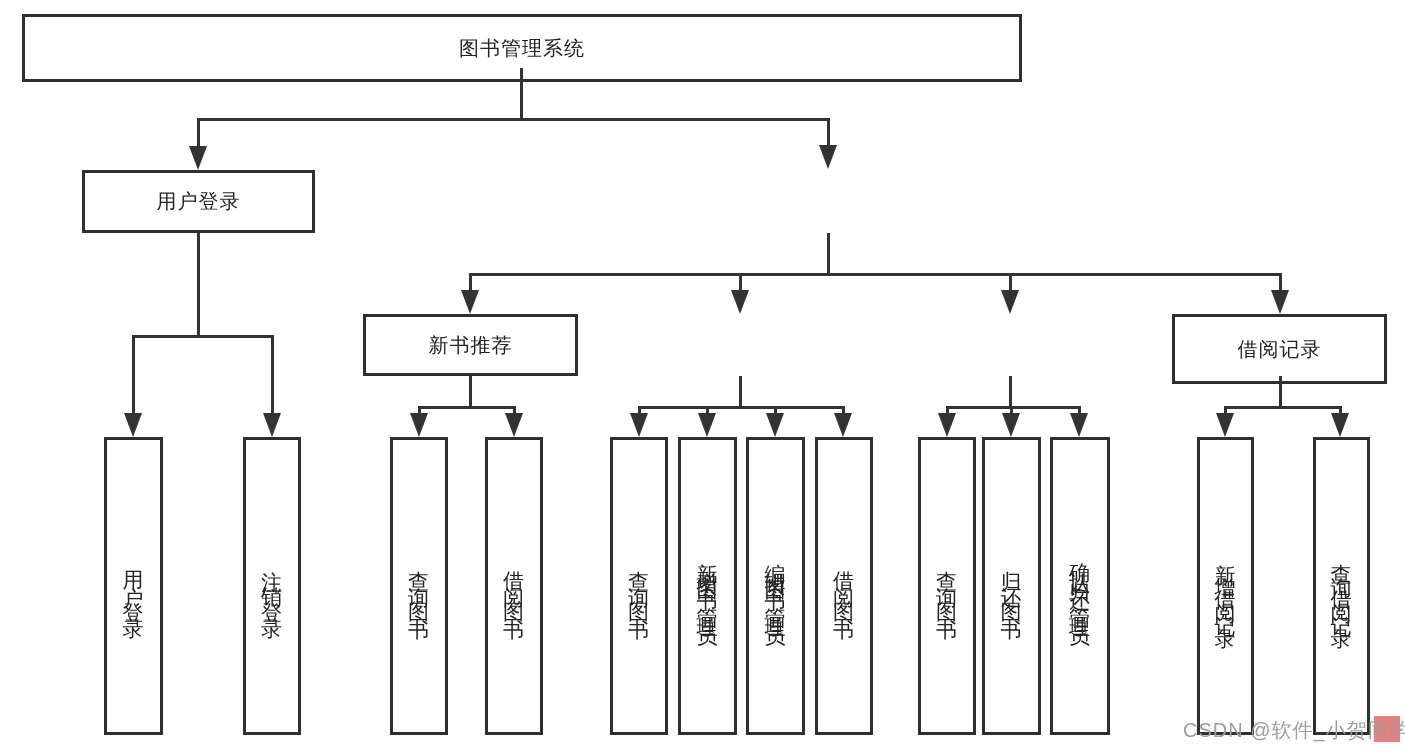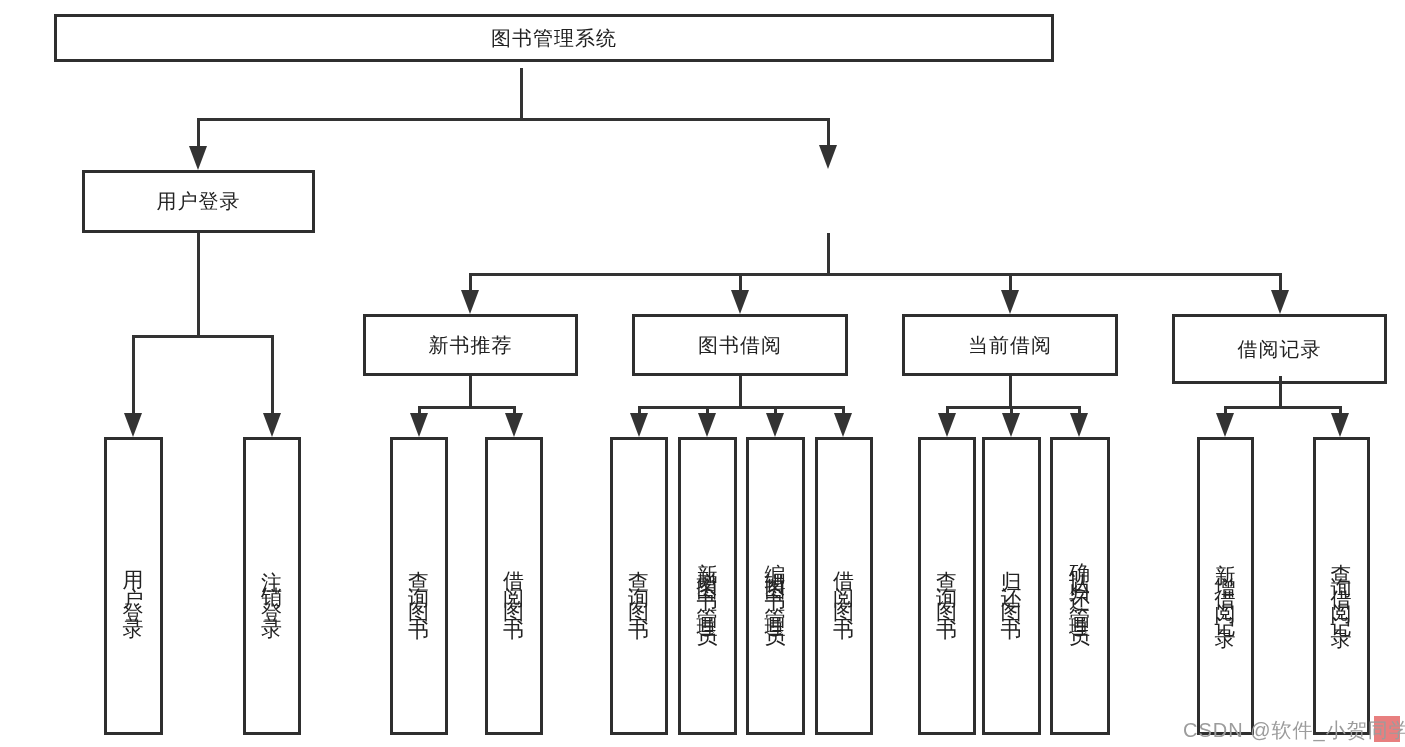--- a/index.html
+++ b/index.html
@@ -44,7 +44,7 @@
 
 <div id="canvas">
 
-  <div class="node" style="left:22px;top:14px;width:1000px;height:48px;margin-left:32px;">
+  <div class="node" style="left:22px;top:14px;width:1000px;height:68px;">
     <span>图书管理系统</span>
   </div>
 

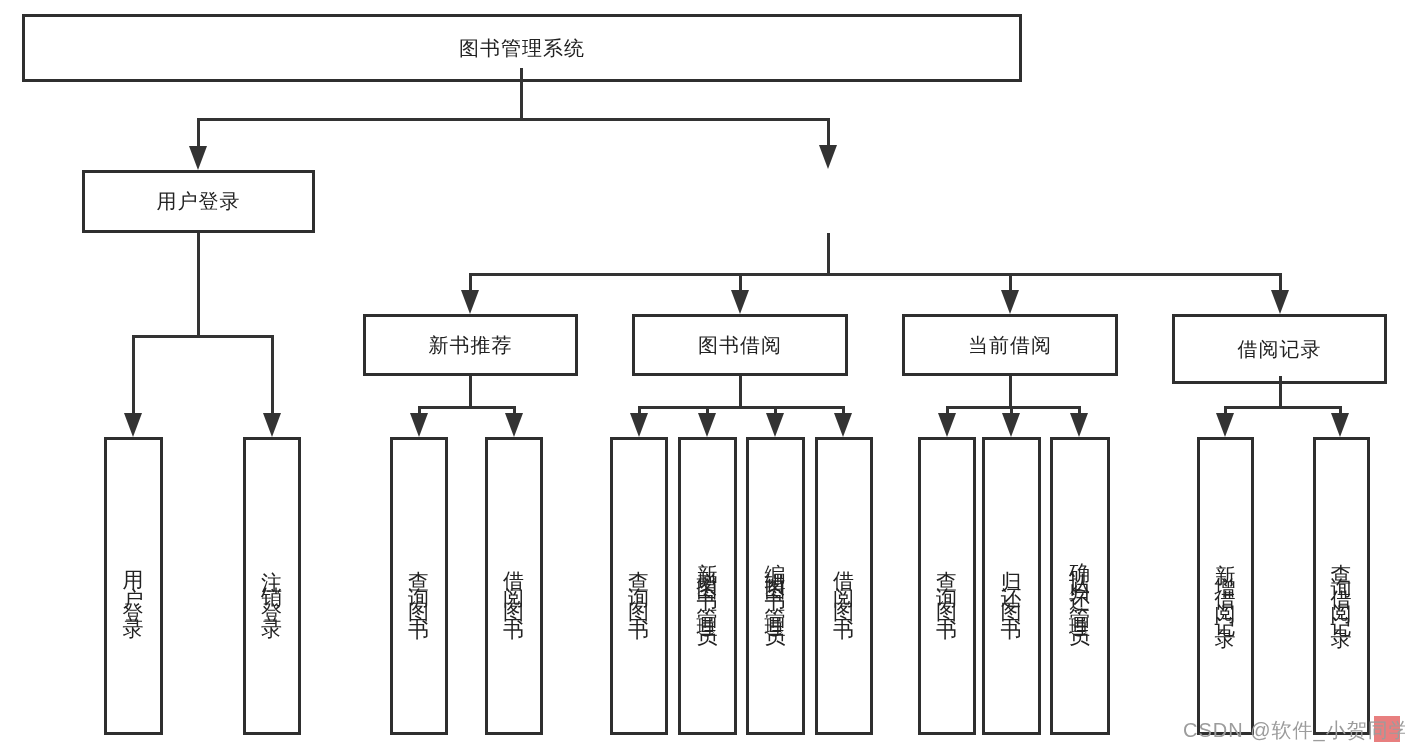--- a/index.html
+++ b/index.html
@@ -57,9 +57,6 @@
     <span>新书推荐</span>
   </div>
 
-  <div class="node" style="left:632px;top:314px;width:216px;height:62px;">
-    <span>图书借阅</span>
-  </div>
 
   <div class="node" style="left:902px;top:314px;width:216px;height:62px;">
     <span>当前借阅</span>

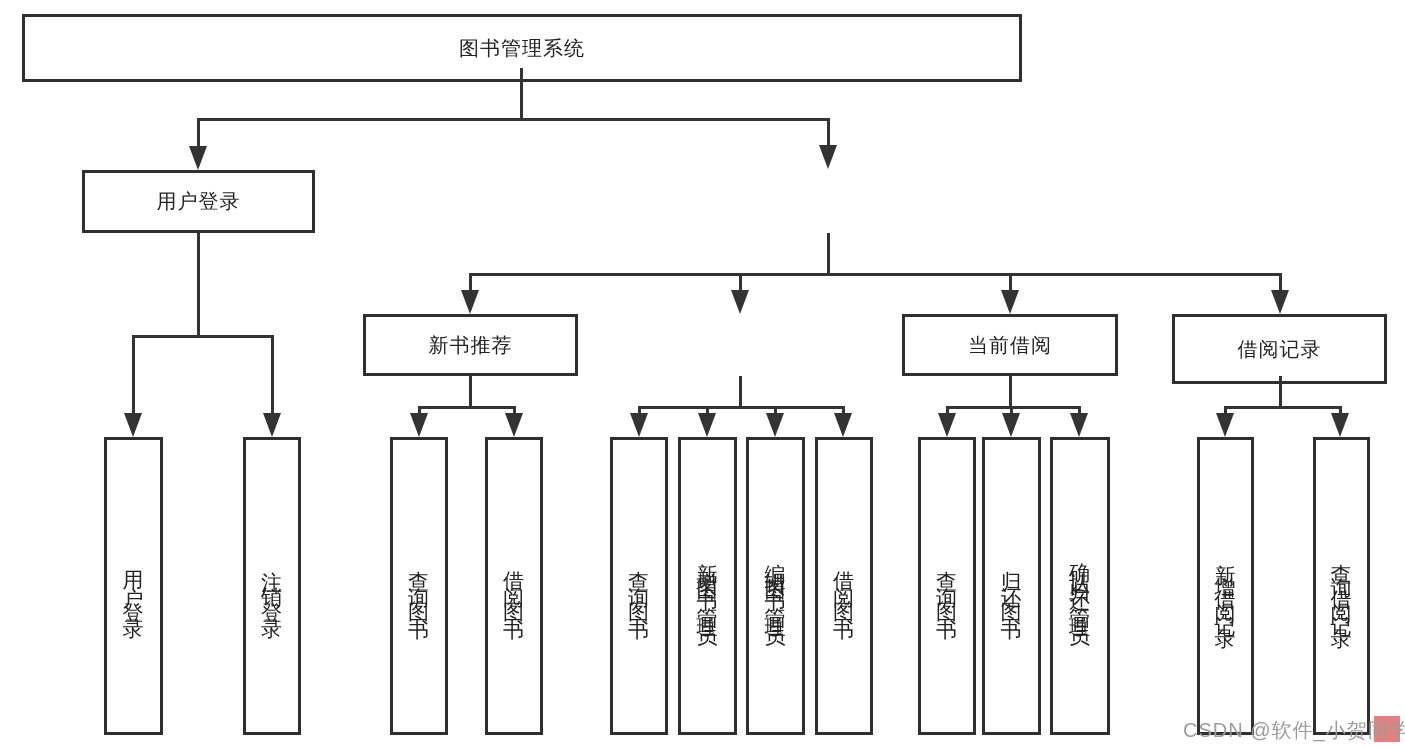--- a/index.html
+++ b/index.html
@@ -58,9 +58,6 @@
   </div>
 
 
-  <div class="node" style="left:902px;top:314px;width:216px;height:62px;">
-    <span>当前借阅</span>
-  </div>
 
   <div class="node" style="left:1172px;top:314px;width:215px;height:70px;">
     <span>借阅记录</span>

